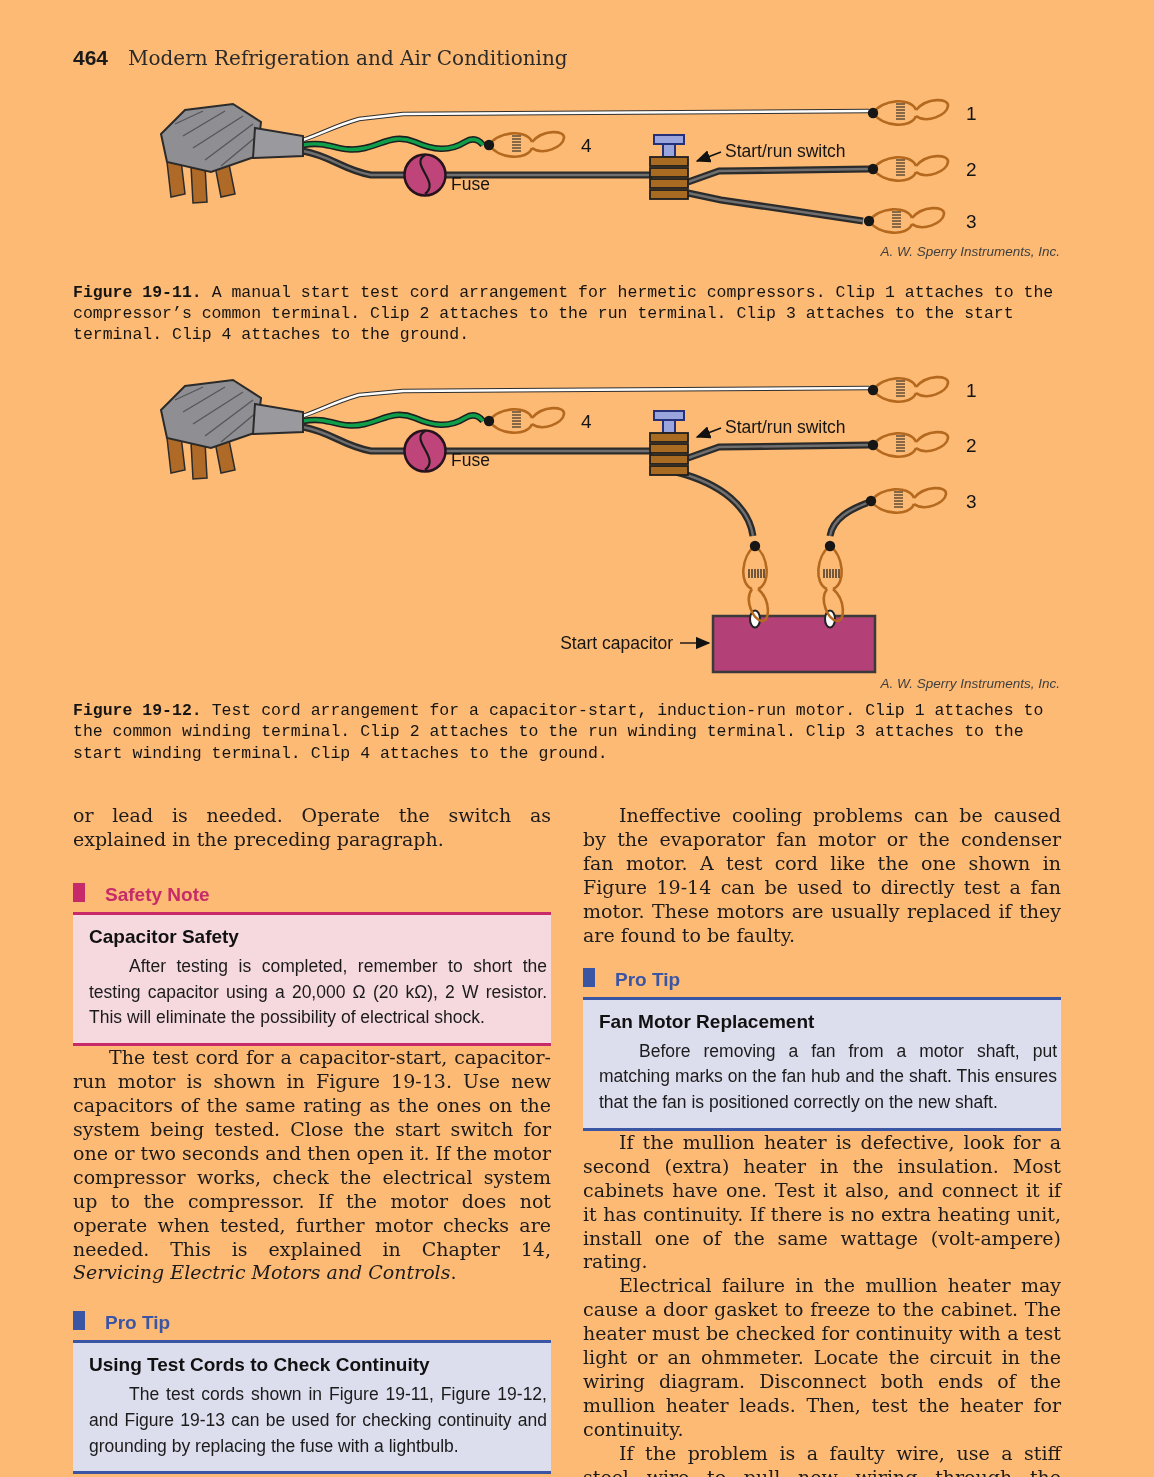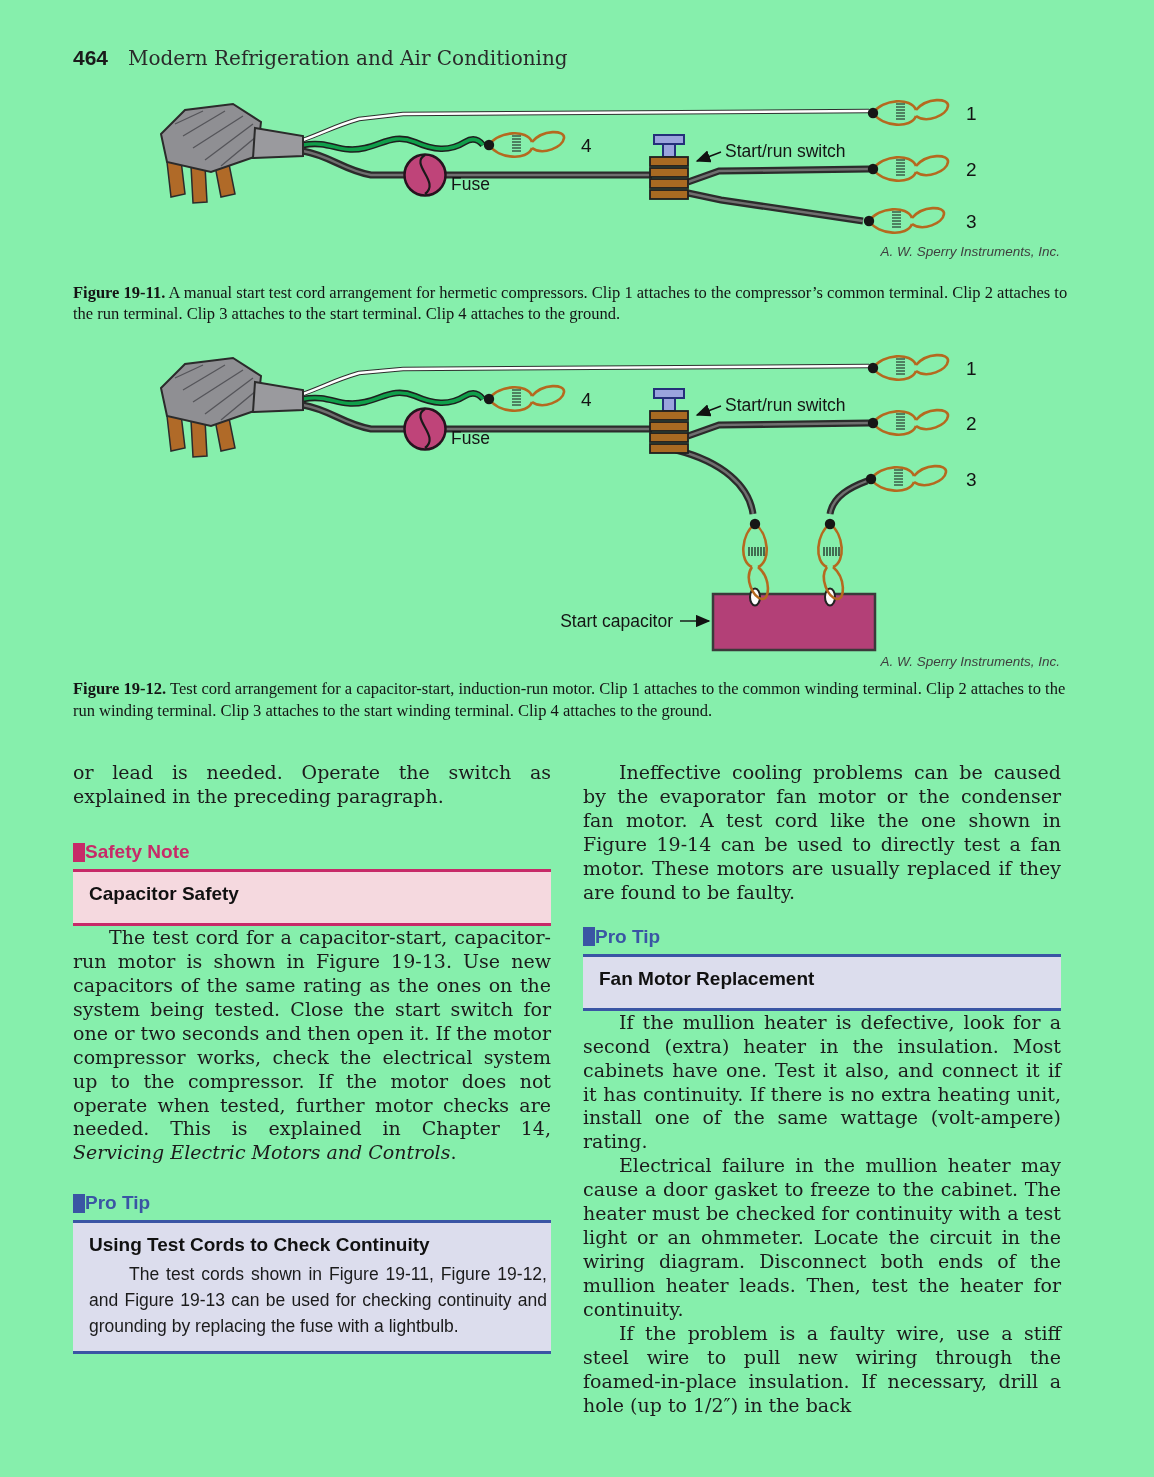--- a/index.html
+++ b/index.html
@@ -3,7 +3,7 @@
 <meta charset="utf-8">
 <style>
   html,body{margin:0;padding:0;background:#ffffff;}
-  .page{position:relative;width:1154px;height:1477px;background:#86efac;overflow:hidden;
+  .page{position:relative;width:1154px;height:1477px;background:#fdba74;overflow:hidden;
         font-family:"DejaVu Serif",serif;color:#1d1b1c;}
   .content{padding:46px 91px 0 73px;}
 

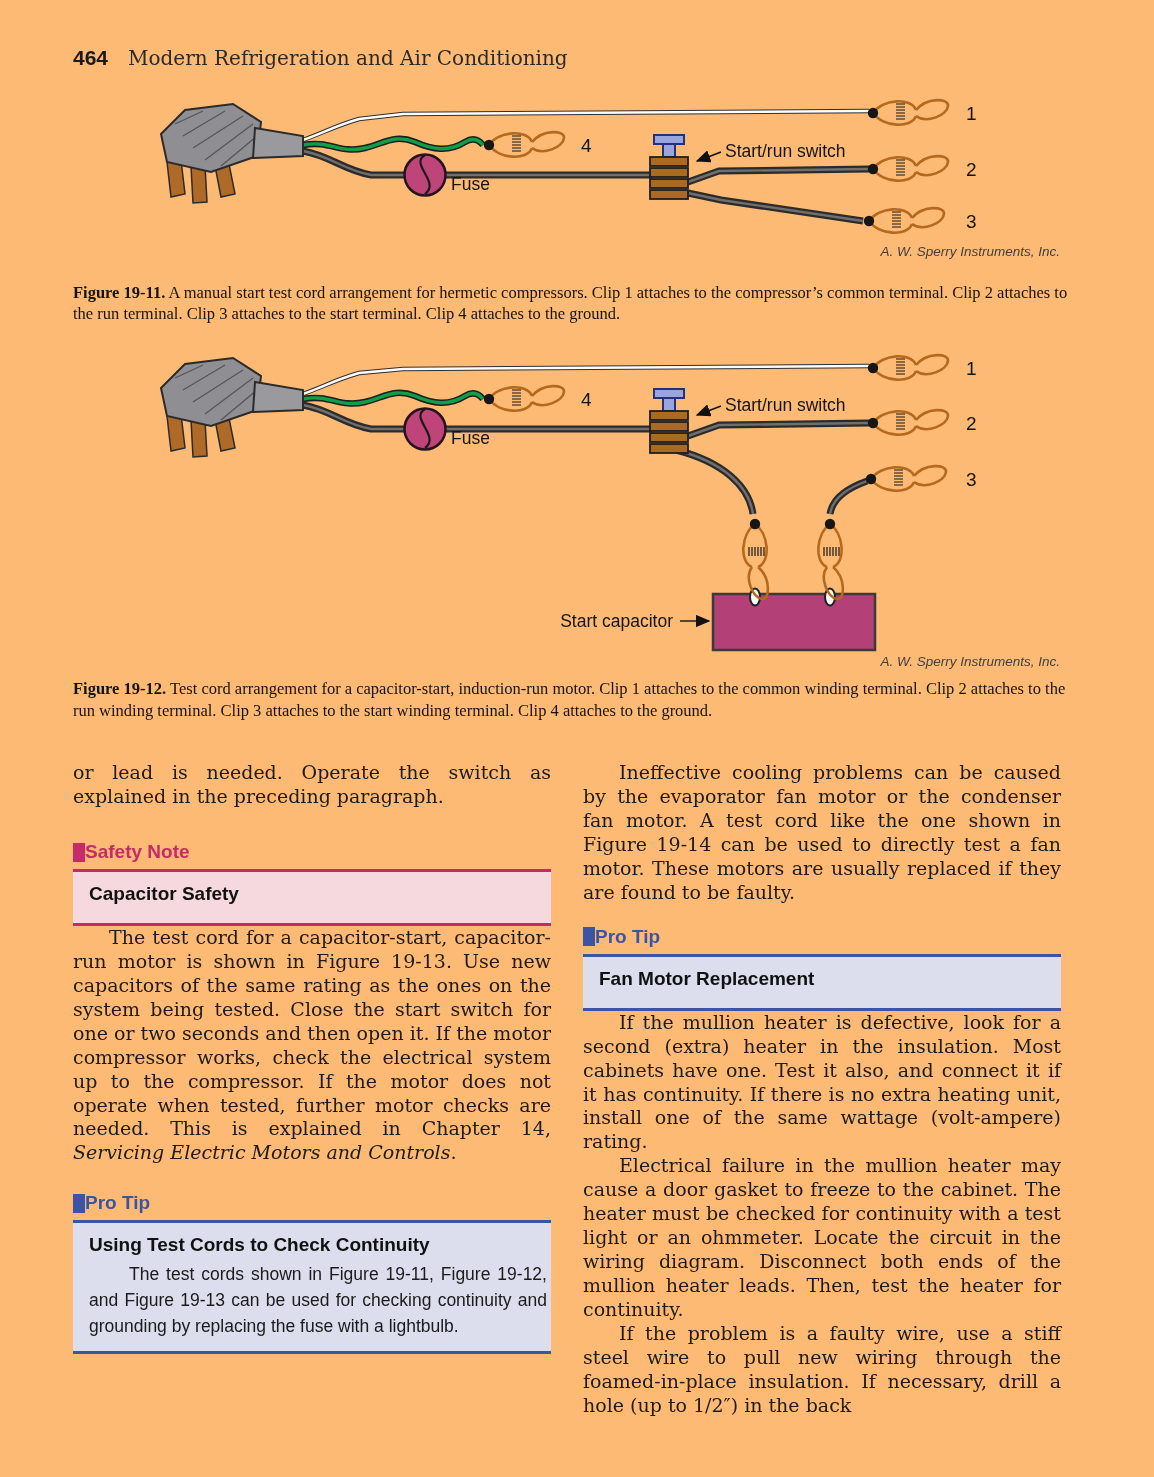--- a/index.html
+++ b/index.html
@@ -16,7 +16,7 @@
   .fig{display:block;}
   .fig1{margin:14px 0 2px 0;}
   .fig2{margin:20px 0 4px 0;}
-  .caption{font-family:Liberation Serif, serif;font-size:16.5px;line-height:1.3;color:#141414;width:1002px;}
+  .caption{font-family:Liberation Mono, monospace;font-size:16.5px;line-height:1.3;color:#141414;width:1002px;}
   .caption b{font-weight:bold;}
   .cap2{margin-top:2px;}
 

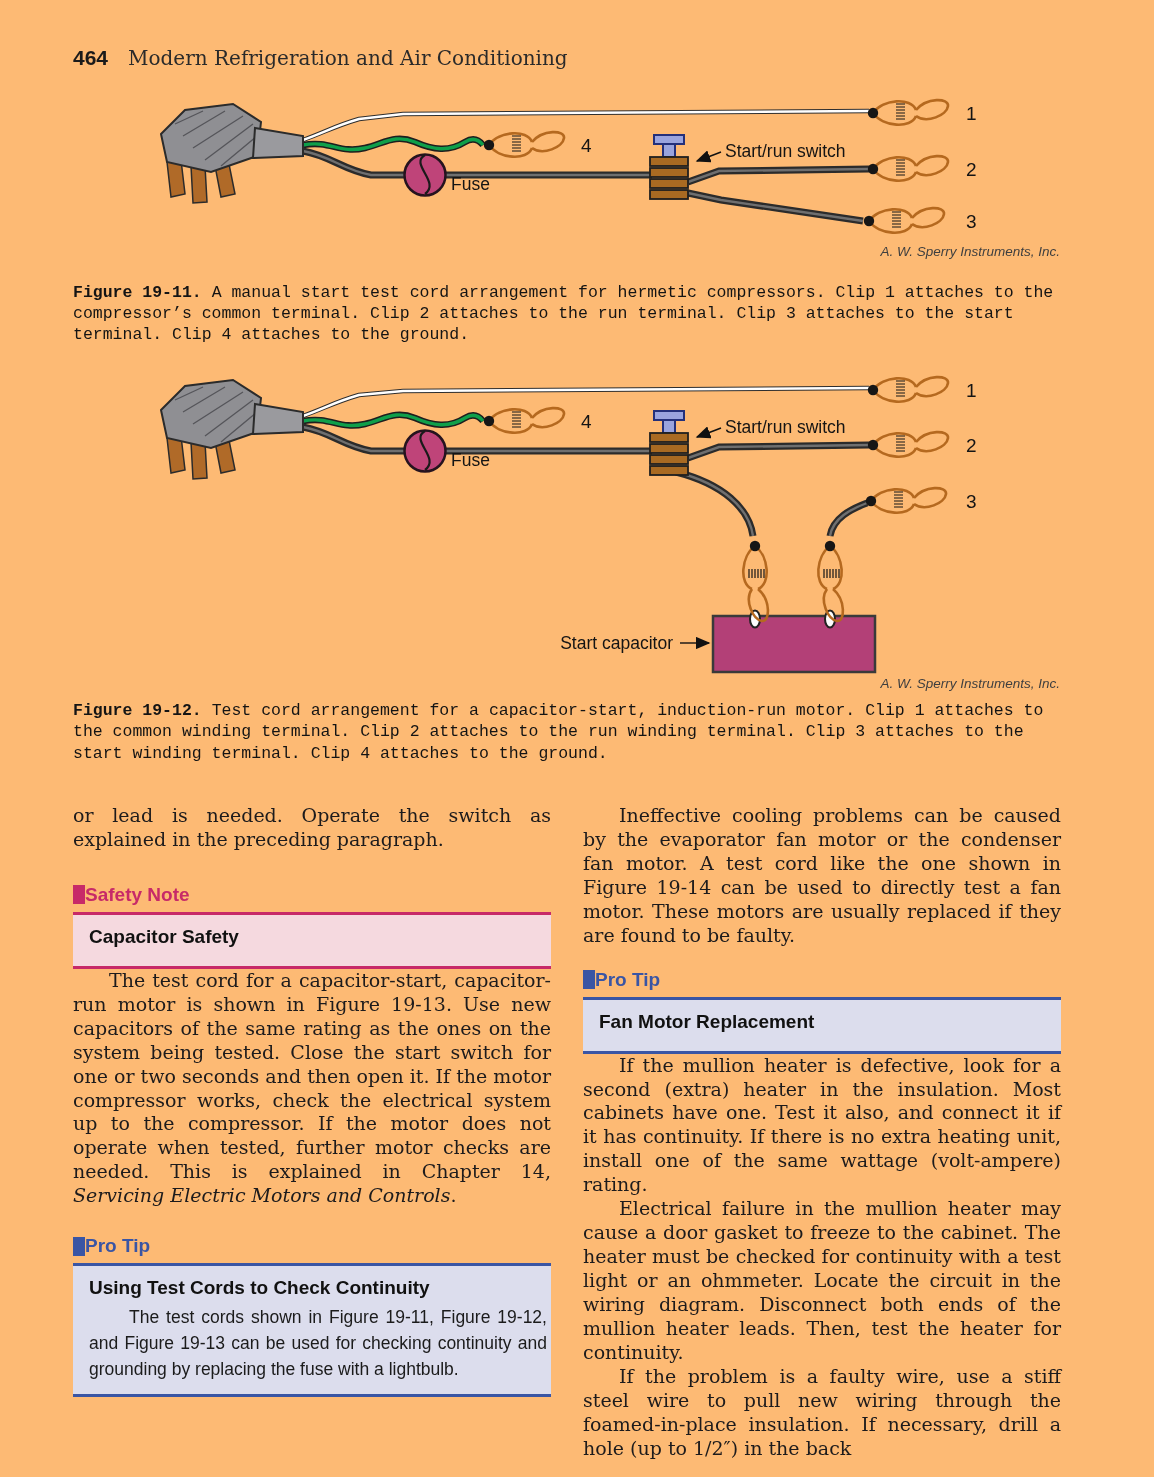--- a/index.html
+++ b/index.html
@@ -56,7 +56,7 @@
 
   
   .kicker{font-family:"Liberation Sans",sans-serif;font-weight:bold;font-size:19px;
-          display:flex;align-items:center;gap:0;padding-bottom:5px;border-bottom:3px solid;}
+          display:flex;align-items:flex-start;gap:20px;padding-bottom:5px;border-bottom:3px solid;}
   .kicker .sq{width:12px;height:19px;flex:0 0 auto;}
   .kick-pink{color:#c72a68;border-color:#c72a68;} .kick-pink .sq{background:#c72a68;}
   .kick-blue{color:#3a55a4;border-color:#3a55a4;} .kick-blue .sq{background:#3a55a4;}

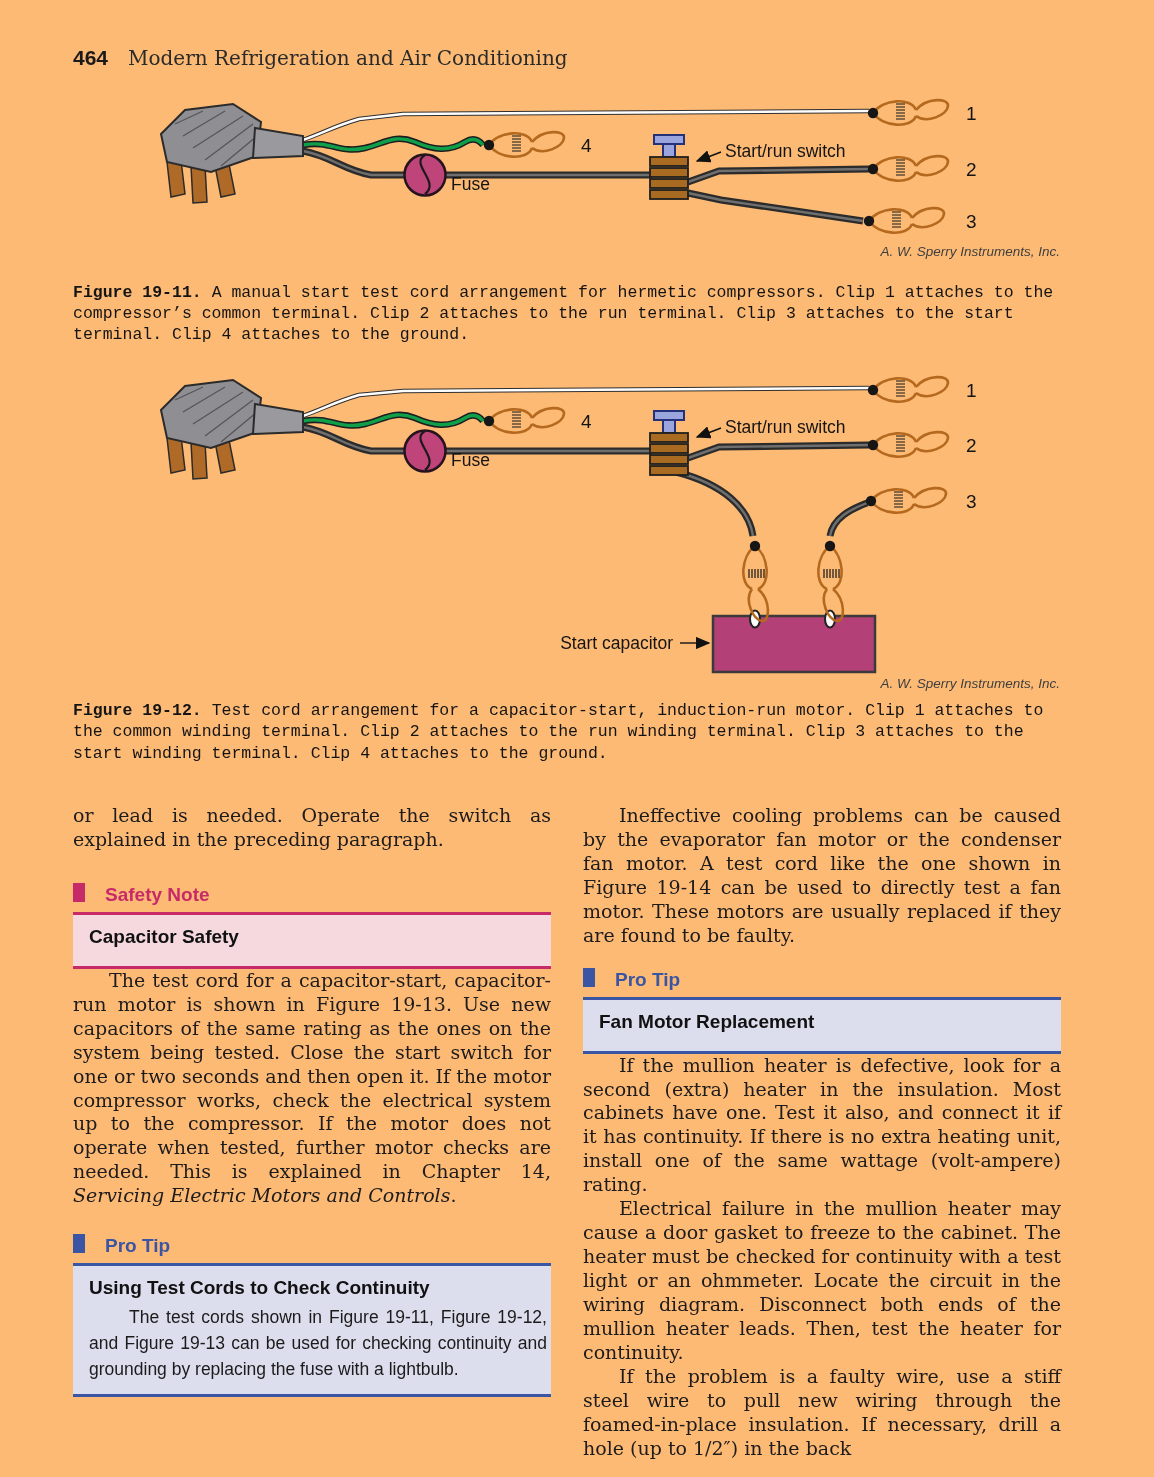--- a/index.html
+++ b/index.html
@@ -190,6 +190,7 @@
           </div>
           <div class="tipbox box-safety">
             <h3>Capacitor Safety</h3>
+            <p>After testing is completed, remember to short the testing capacitor using a 20,000 Ω (20 kΩ), 2 W resistor. This will eliminate the possibility of electrical shock.</p>
           </div>
         </section>
 

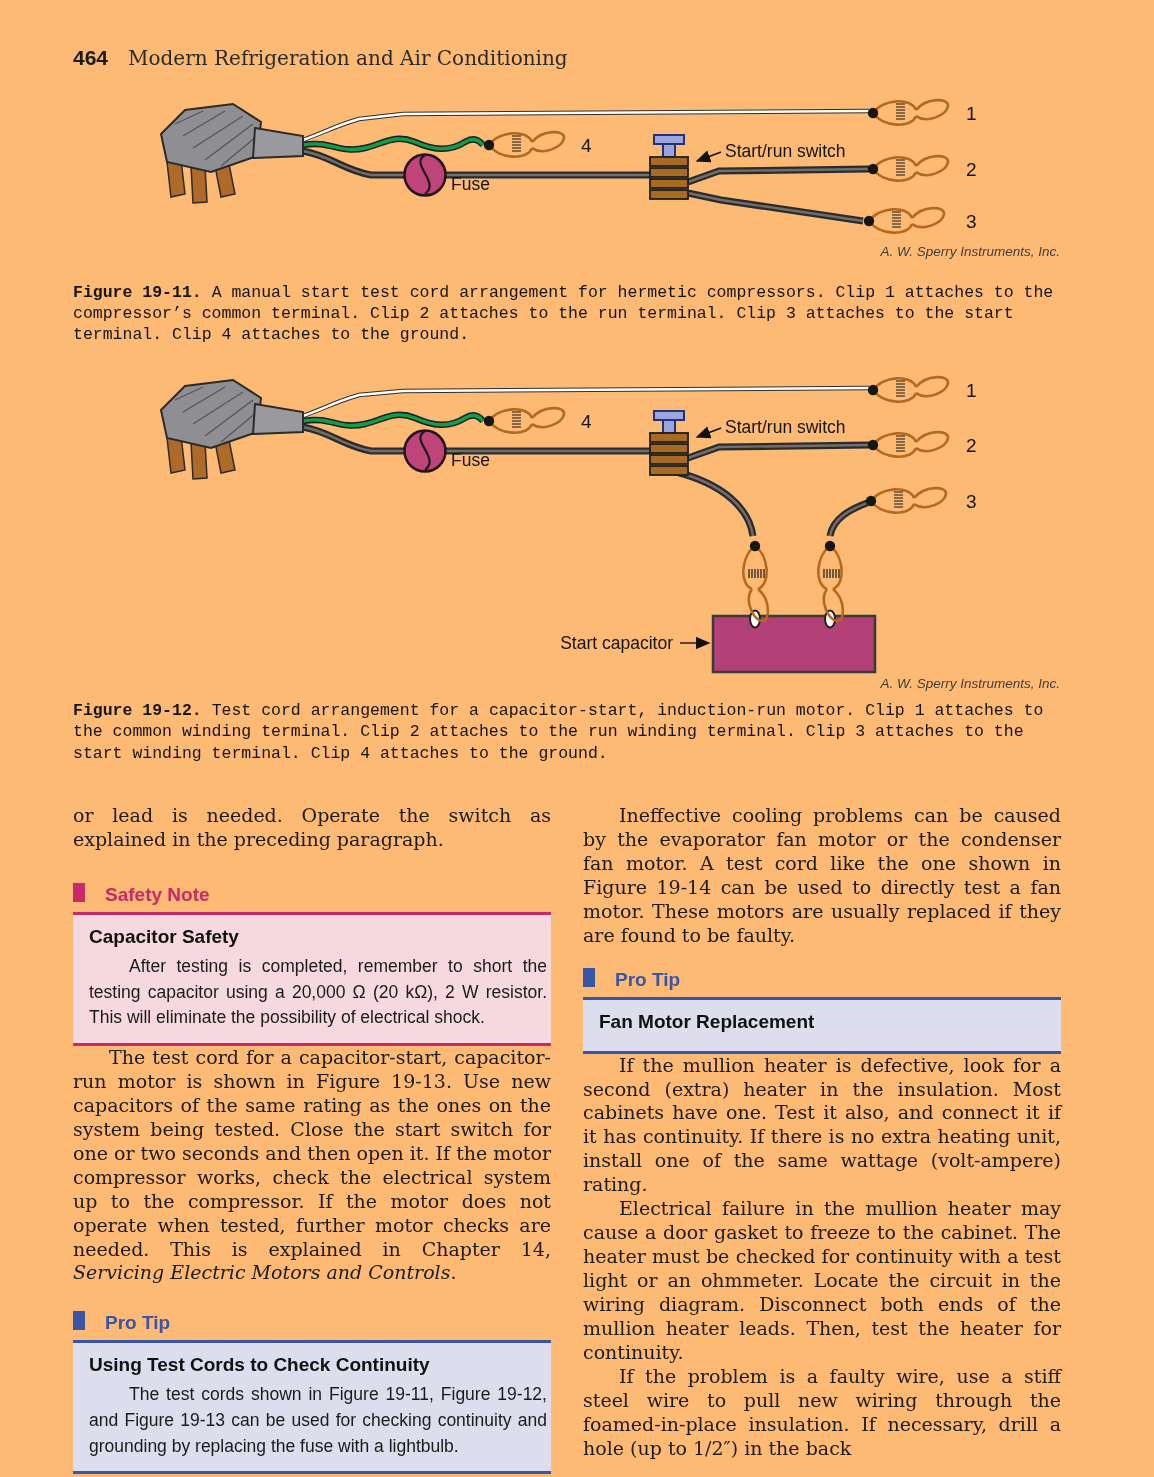--- a/index.html
+++ b/index.html
@@ -218,6 +218,7 @@
           </div>
           <div class="tipbox box-protip">
             <h3>Fan Motor Replacement</h3>
+            <p>Before removing a fan from a motor shaft, put matching marks on the fan hub and the shaft. This ensures that the fan is positioned correctly on the new shaft.</p>
           </div>
         </section>
 

